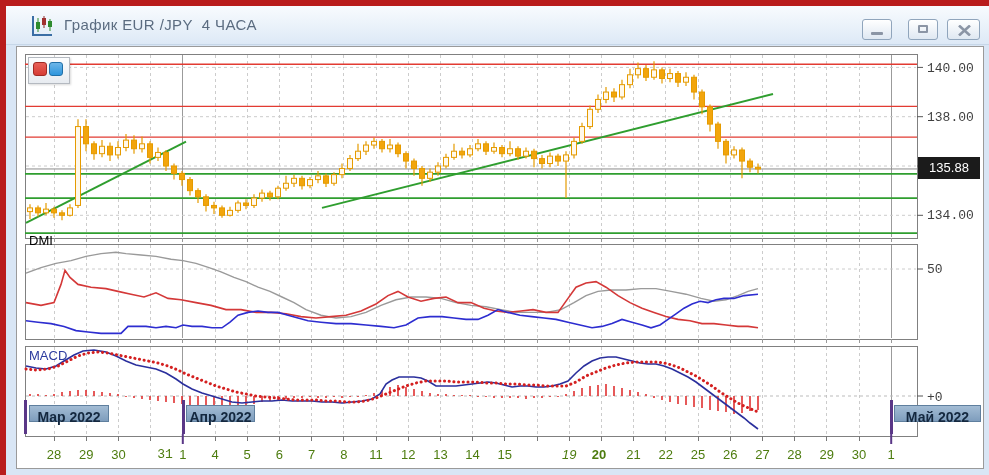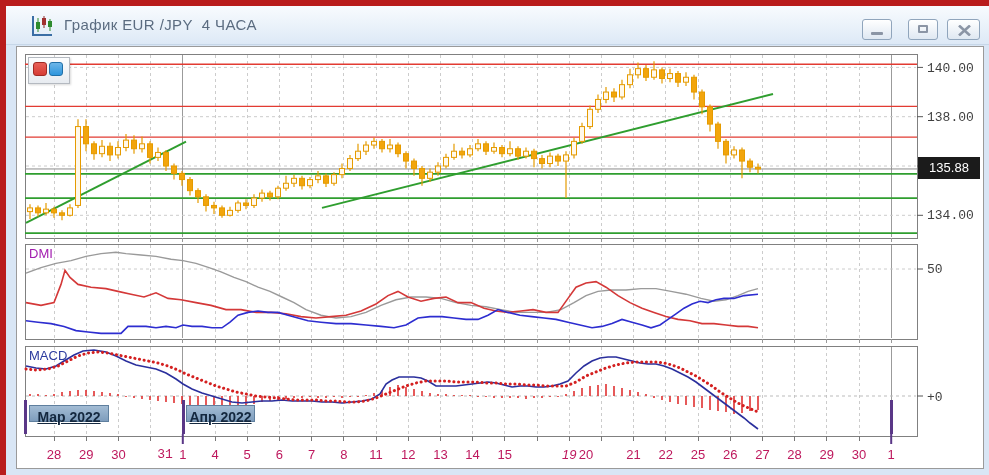--- a/index.html
+++ b/index.html
@@ -30,7 +30,7 @@
   .legend-btn{position:absolute;top:4px;width:14px;height:14px;border-radius:3px;box-sizing:border-box;}
   #legend-red{left:4px;border:1px solid #a02a24;}
   #legend-blue{left:20px;border:1px solid #1f6fa8;}
-  #dmi-label{position:absolute;left:23px;top:240px;font-size:13px;color:#a21caf;}
+  #dmi-label{position:absolute;left:23px;top:227px;font-size:13px;color:#000000;}
   #macd-label{position:absolute;left:23px;top:342px;font-size:13px;color:#2b3a9e;}
   .month-badge{position:absolute;top:399px;height:17px;line-height:23px;text-align:center;
     font-size:14px;font-weight:bold;color:#14283f;

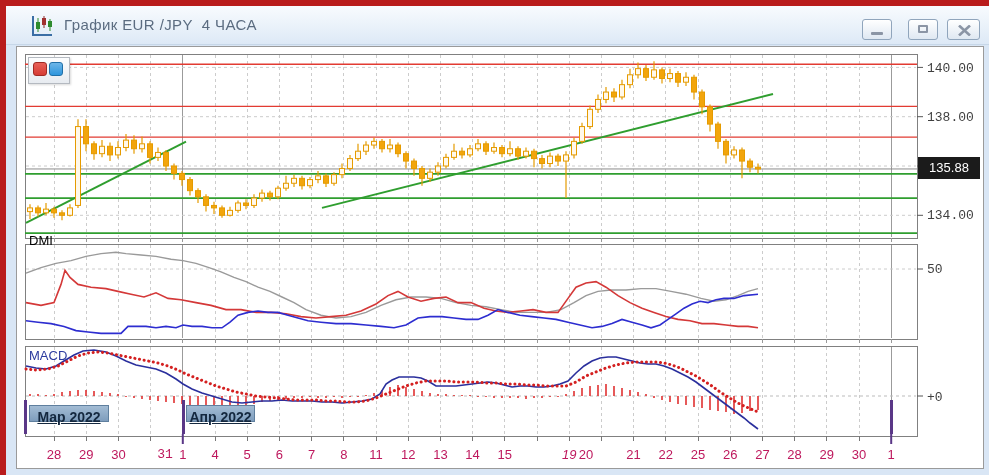--- a/index.html
+++ b/index.html
@@ -34,7 +34,7 @@
   #macd-label{position:absolute;left:23px;top:342px;font-size:13px;color:#2b3a9e;}
   .month-badge{position:absolute;top:399px;height:17px;line-height:23px;text-align:center;
     font-size:14px;font-weight:bold;color:#14283f;
-    background:linear-gradient(#a3bcd4,#7e9dbd);border:1px solid #5f7f9e;box-sizing:border-box;text-decoration:underline;}
+    background:linear-gradient(#a3bcd4,#7e9dbd);border:1px solid #5f7f9e;box-sizing:border-box;}
   #month-mar{left:23px;width:80px;}
   #month-apr{left:180px;width:69px;}
   #month-may{left:888px;width:87px;}

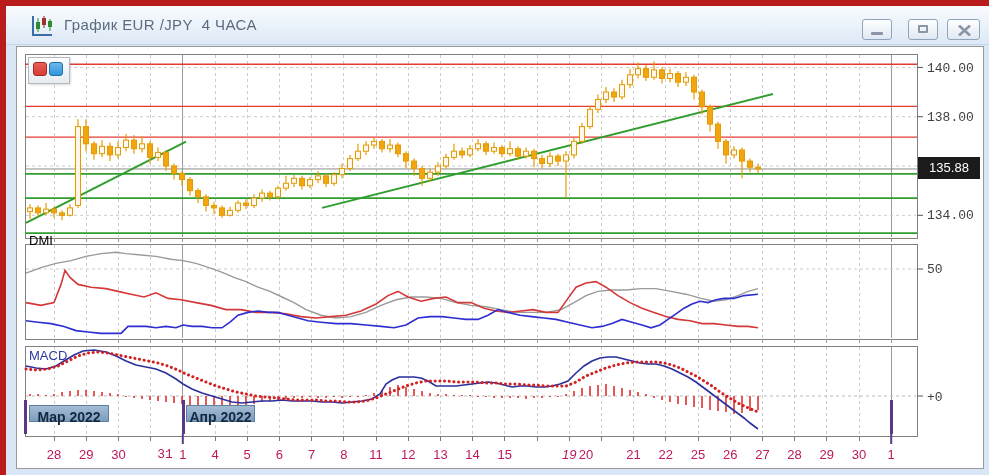--- a/index.html
+++ b/index.html
@@ -560,6 +560,7 @@
 
   <div class="month-badge" id="month-mar">Мар 2022</div>
   <div class="month-badge" id="month-apr">Апр 2022</div>
+  <div class="month-badge" id="month-may">Май 2022</div>
 
   <div id="day-labels">
       <span class="day-label" style="left: 48px;">28</span>

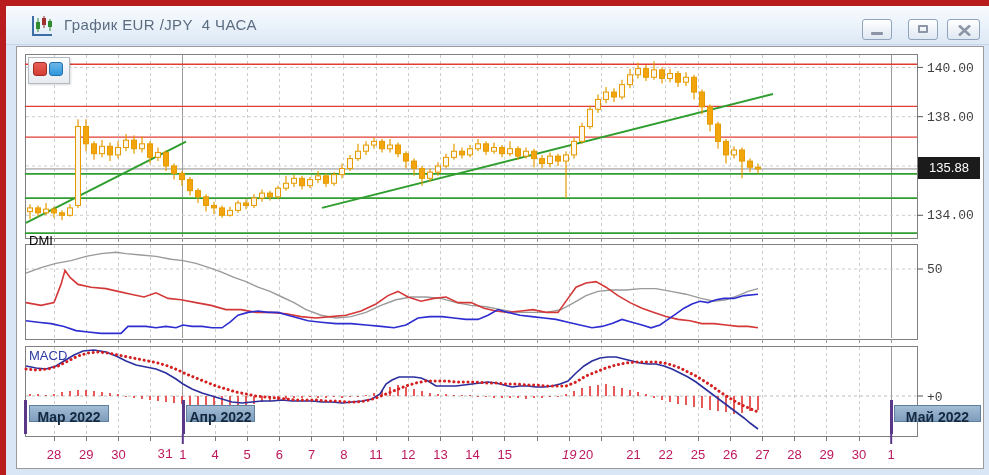--- a/index.html
+++ b/index.html
@@ -38,7 +38,7 @@
   #month-mar{left:23px;width:80px;}
   #month-apr{left:180px;width:69px;}
   #month-may{left:888px;width:87px;}
-  .day-label{position:absolute;top:441px;transform:translateX(-50%);font-size:13px;color:#be185d;}
+  .day-label{position:absolute;top:441px;transform:translateX(-50%);font-size:13px;color:#4d7c0f;}
 </style>
 </head>
 <body>

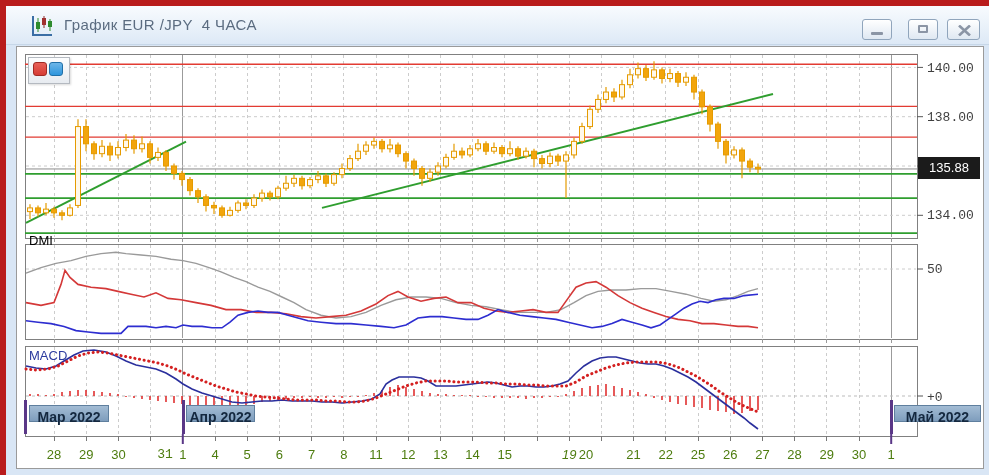--- a/index.html
+++ b/index.html
@@ -580,7 +580,7 @@
       <span class="day-label" style="left: 498.8px;">15</span>
       <span class="day-label" style="left: 531px; margin-top: 27px;">18</span>
       <span class="day-label" style="left: 563.2px; font-style: italic;">19</span>
-      <span class="day-label" style="left: 580px;">20</span>
+      <span class="day-label" style="left: 593px; font-weight: bold;">20</span>
       <span class="day-label" style="left: 627.6px;">21</span>
       <span class="day-label" style="left: 659.8px;">22</span>
       <span class="day-label" style="left: 692px;">25</span>

